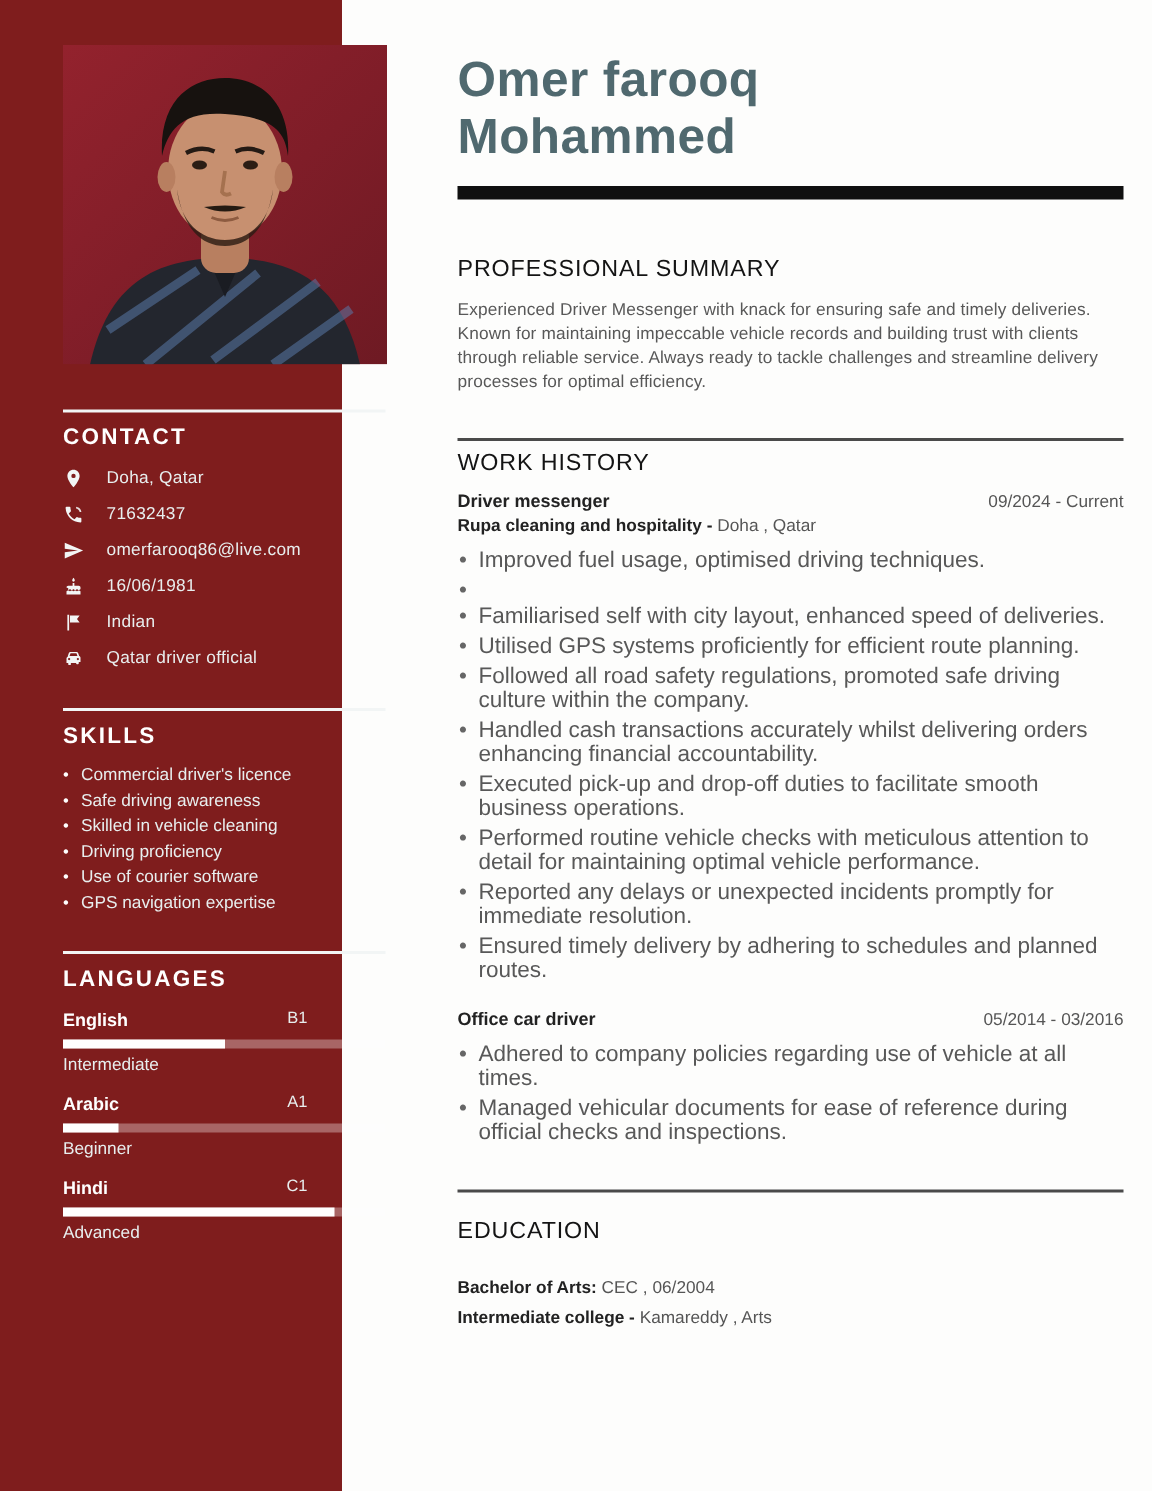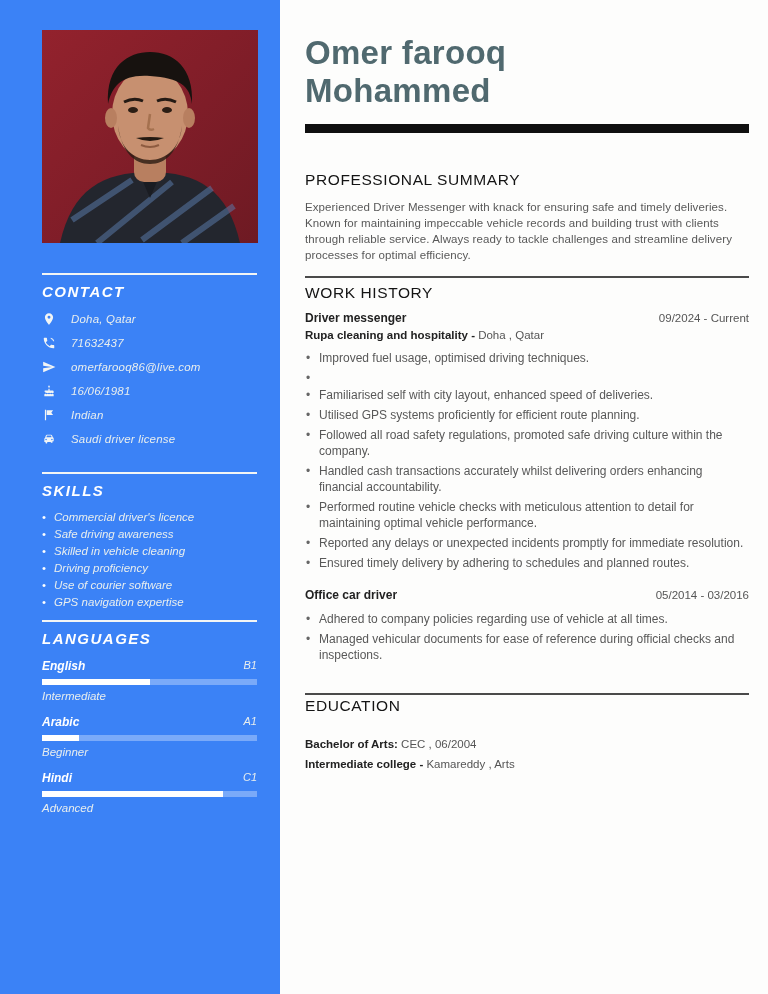--- a/index.html
+++ b/index.html
@@ -12,10 +12,9 @@
 
   
   .sidebar {
-    position:absolute; left:0; top:0; width:280px; height:994px;
-    background:#3b82f6; color:#eef2f2;
+    position:absolute; left:0; top:0; width:228px; height:994px;
+    background:#7f1d1d; color:#eef2f2;
     padding:30px 23px 20px 42px;
-    font-style:italic;
   }
   .photo-frame { width:216px; height:213px; overflow:hidden; }
   .photo-frame svg { display:block; }

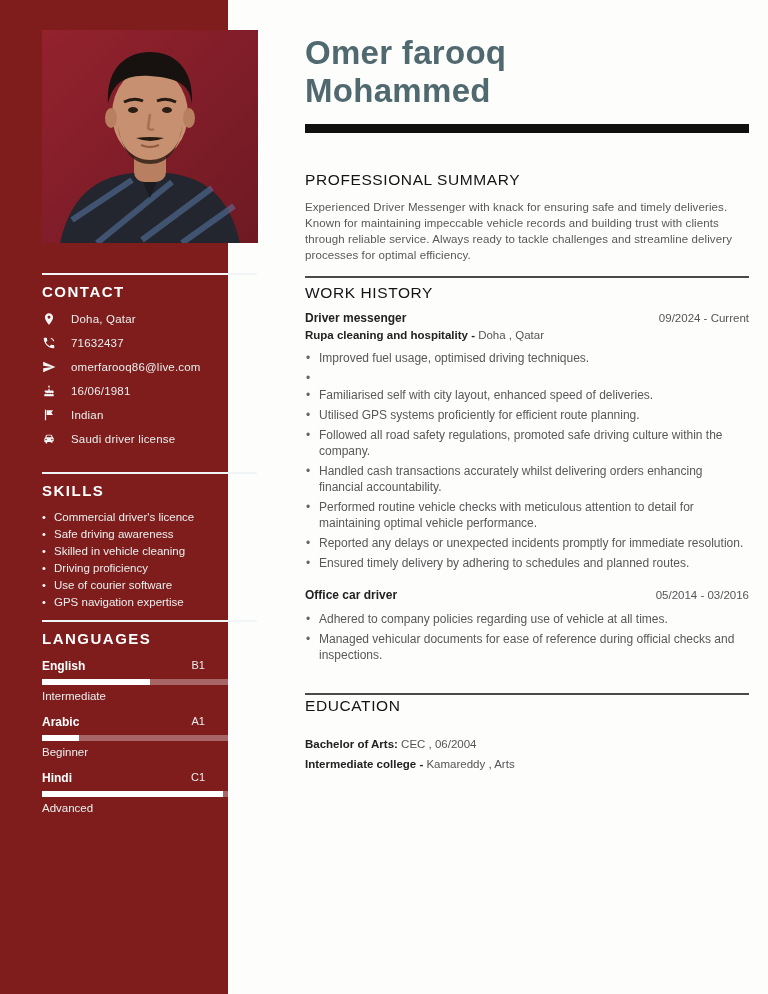--- a/index.html
+++ b/index.html
@@ -60,7 +60,7 @@
   .summary-text { margin-top:10px; font-size:11.5px; line-height:16px; color:#585858; letter-spacing:0.1px; }
 
   .main-rule { border:none; border-top:2px solid #4a4a4a; margin:0; }
-  .work-section { margin-top:13px; }
+  .work-section { margin-top:29px; }
   .work-section .section-heading { margin-top:6px; }
 
   .job { margin-top:9px; }

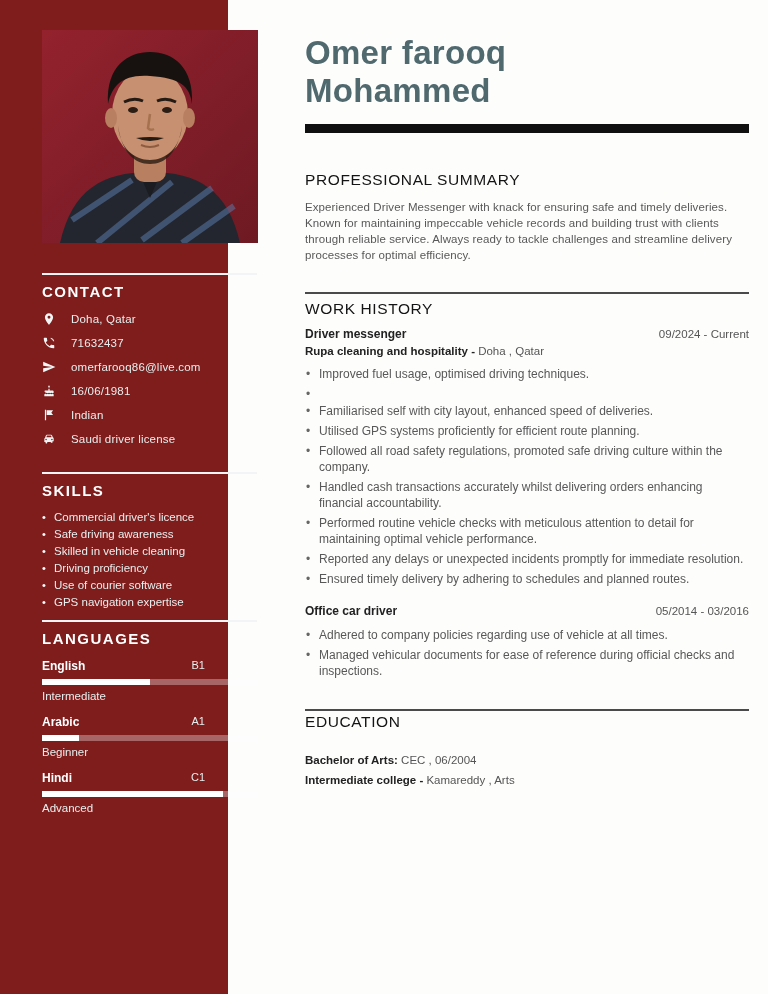--- a/index.html
+++ b/index.html
@@ -72,7 +72,7 @@
   .job-company { font-weight:bold; color:#222222; }
   .bullets { list-style:none; margin-top:9px; }
   .bullets li {
-    position:relative; padding-left:14px; font-size:12px; line-height:16px;
+    position:relative; padding-left:14px; font-size:15px; line-height:16px;
     color:#585858; margin-bottom:4px; min-height:13px;
   }
   .bullets li::before { content:"•"; position:absolute; left:1px; top:0; color:#666666; }

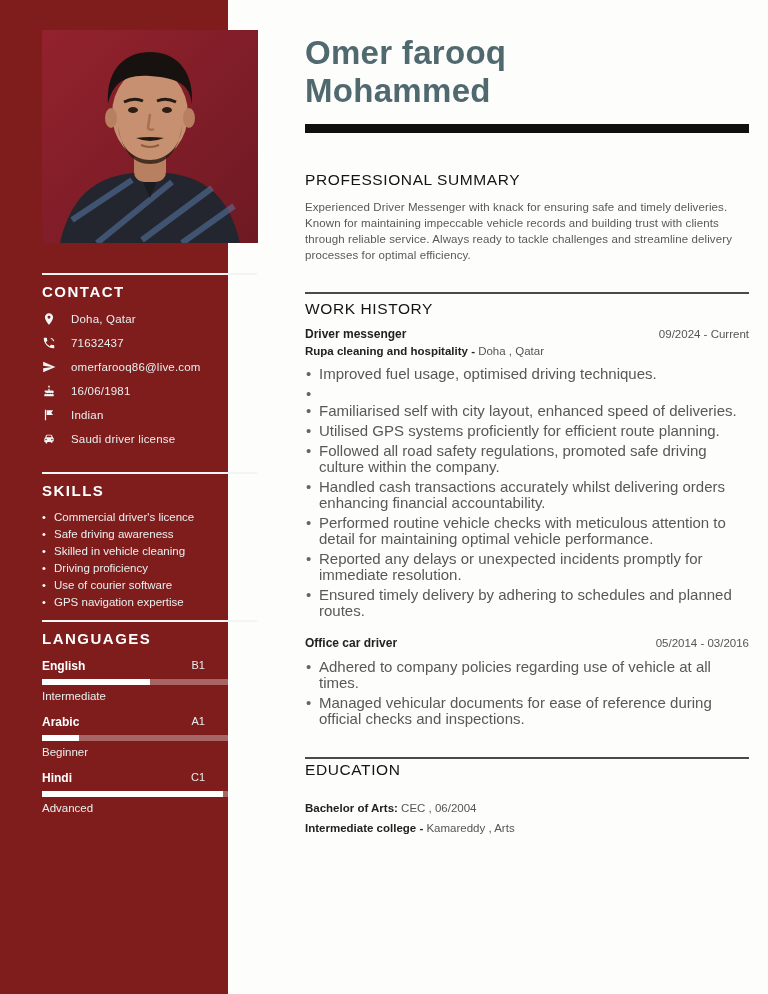--- a/index.html
+++ b/index.html
@@ -168,7 +168,7 @@
         <svg viewBox="0 0 24 24">
             <path d="M5.5 9l1.2-3.2C7 5 7.7 4.5 8.5 4.5h7c.8 0 1.5.5 1.8 1.3L18.5 9c1 .3 1.5 1 1.5 2v5h-2v1.5c0 .6-.4 1-1 1h-1c-.6 0-1-.4-1-1V17H9v1.5c0 .6-.4 1-1 1H7c-.6 0-1-.4-1-1V17H4v-5c0-1 .5-1.7 1.5-2zm2 .0h9l-1-2.8c-.1-.2-.3-.2-.5-.2h-6c-.2 0-.4 0-.5.2L7.5 9zM7 14a1.3 1.3 0 1 0 0-2.6A1.3 1.3 0 0 0 7 14zm10 0a1.3 1.3 0 1 0 0-2.6 1.3 1.3 0 0 0 0 2.6z"></path>
           </svg>
-        <span class="contact-text">Saudi driver license</span>
+        <span class="contact-text">Qatar driver official</span>
       </div>
     </section>
 

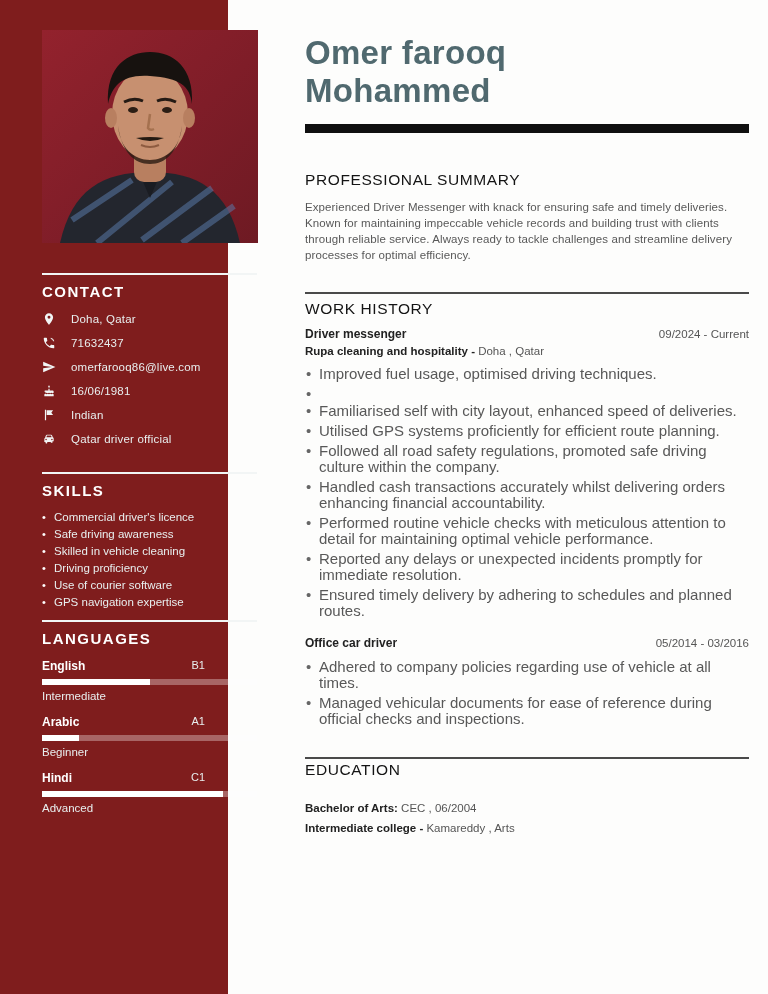--- a/index.html
+++ b/index.html
@@ -251,6 +251,7 @@
           <li>Utilised GPS systems proficiently for efficient route planning.</li>
           <li>Followed all road safety regulations, promoted safe driving culture within the company.</li>
           <li>Handled cash transactions accurately whilst delivering orders enhancing financial accountability.</li>
+          <li>Executed pick-up and drop-off duties to facilitate smooth business operations.</li>
           <li>Performed routine vehicle checks with meticulous attention to detail for maintaining optimal vehicle performance.</li>
           <li>Reported any delays or unexpected incidents promptly for immediate resolution.</li>
           <li>Ensured timely delivery by adhering to schedules and planned routes.</li>

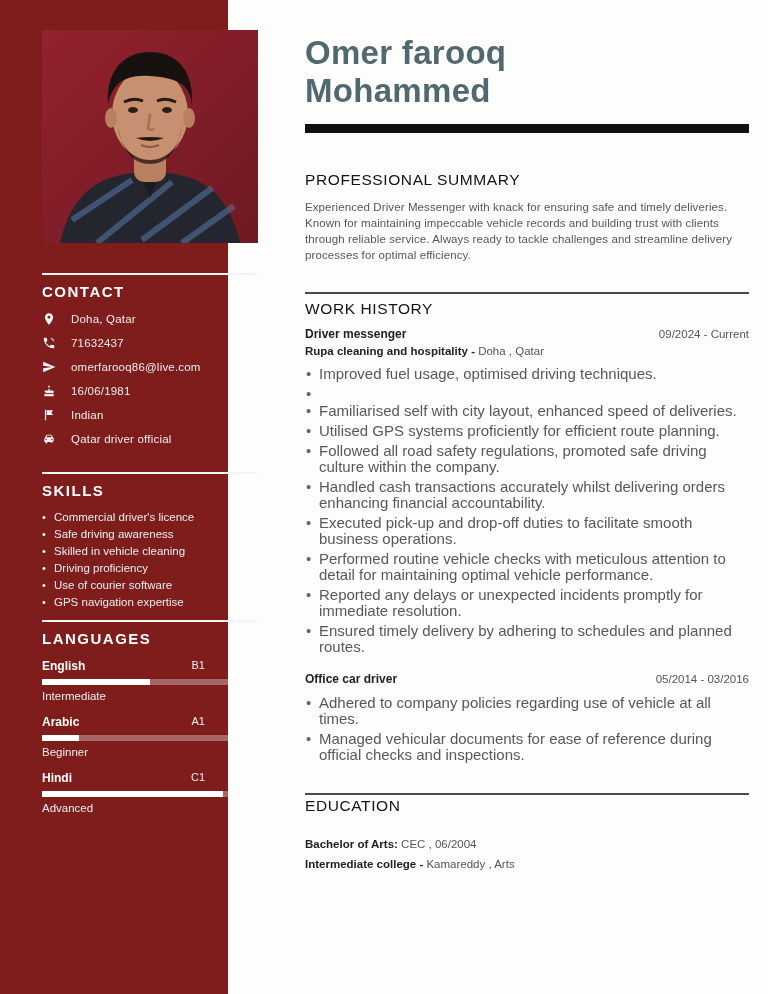--- a/index.html
+++ b/index.html
@@ -38,7 +38,7 @@
     content:"•"; position:absolute; left:0; top:0; color:#ffffff; font-size:11px;
   }
 
-  .lang-section { margin-top:12px; }
+  .lang-section { margin-top:26px; }
   .lang-item { margin-bottom:13px; }
   .lang-head { display:flex; justify-content:space-between; align-items:flex-start; }
   .lang-name { font-size:12px; font-weight:bold; color:#ffffff; }

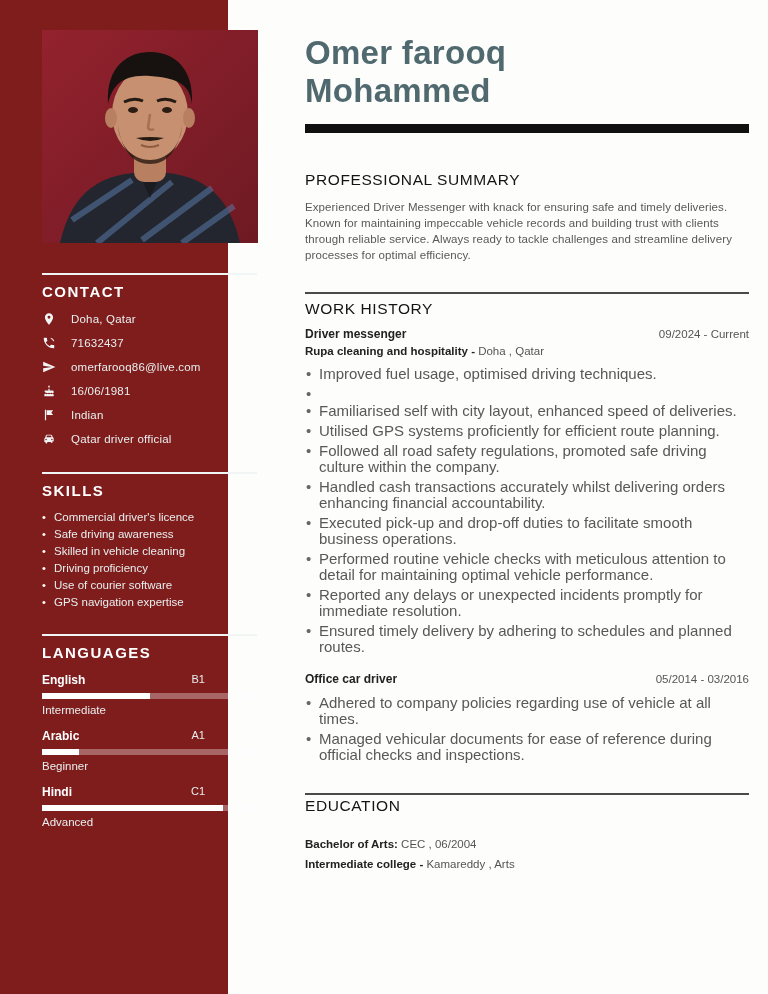--- a/index.html
+++ b/index.html
@@ -78,7 +78,7 @@
   .bullets li::before { content:"•"; position:absolute; left:1px; top:0; color:#666666; }
 
   .education-section { margin-top:30px; }
-  .education-section .section-heading { margin-top:2px; }
+  .education-section .section-heading { margin-top:17px; }
   .edu-entry { margin-top:8px; font-size:11.5px; color:#555555; }
   .edu-entry:first-of-type { margin-top:23px; }
   .edu-label { font-weight:bold; color:#222222; }

